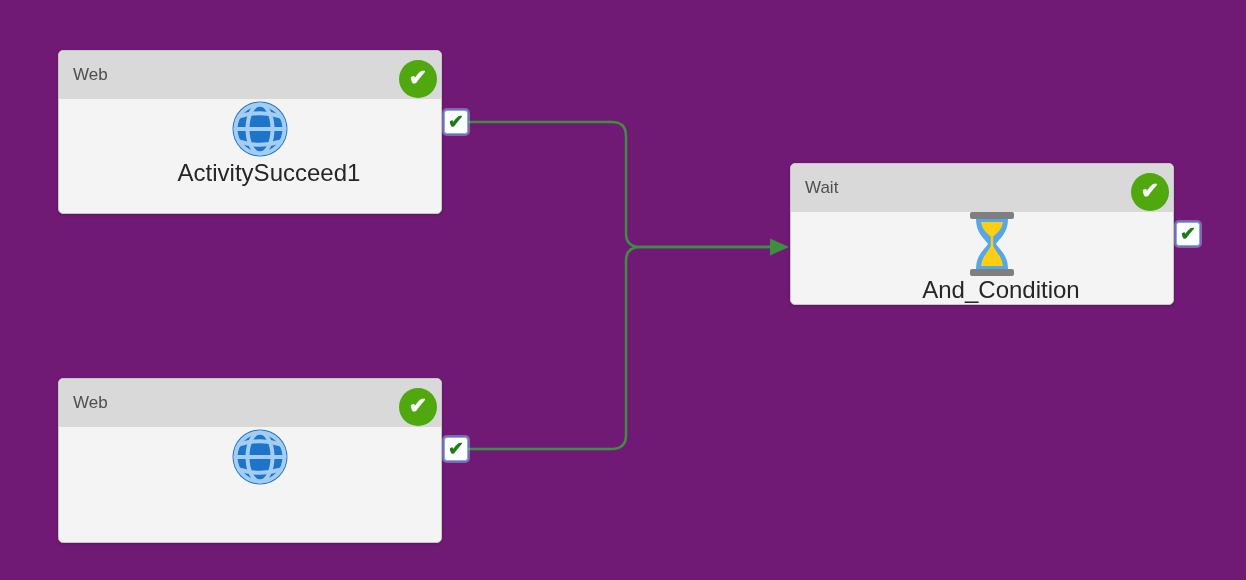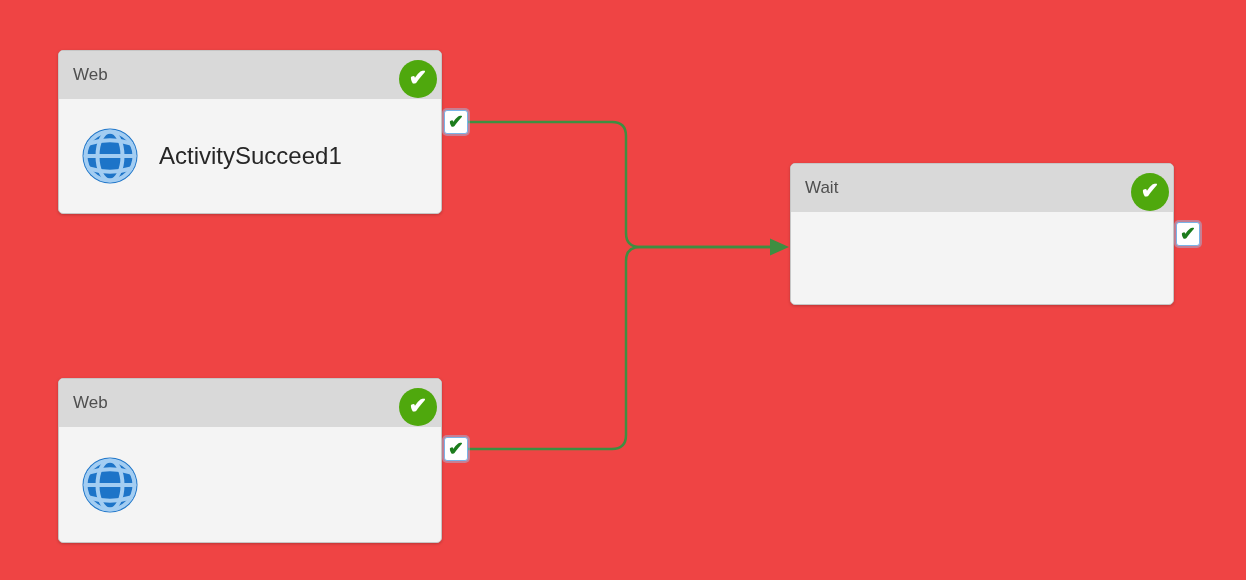--- a/index.html
+++ b/index.html
@@ -12,7 +12,7 @@
     position: relative;
     width: 1246px;
     height: 580px;
-    background: #ef4444;
+    background: #701a75;
     overflow: hidden;
   }
   .wires {

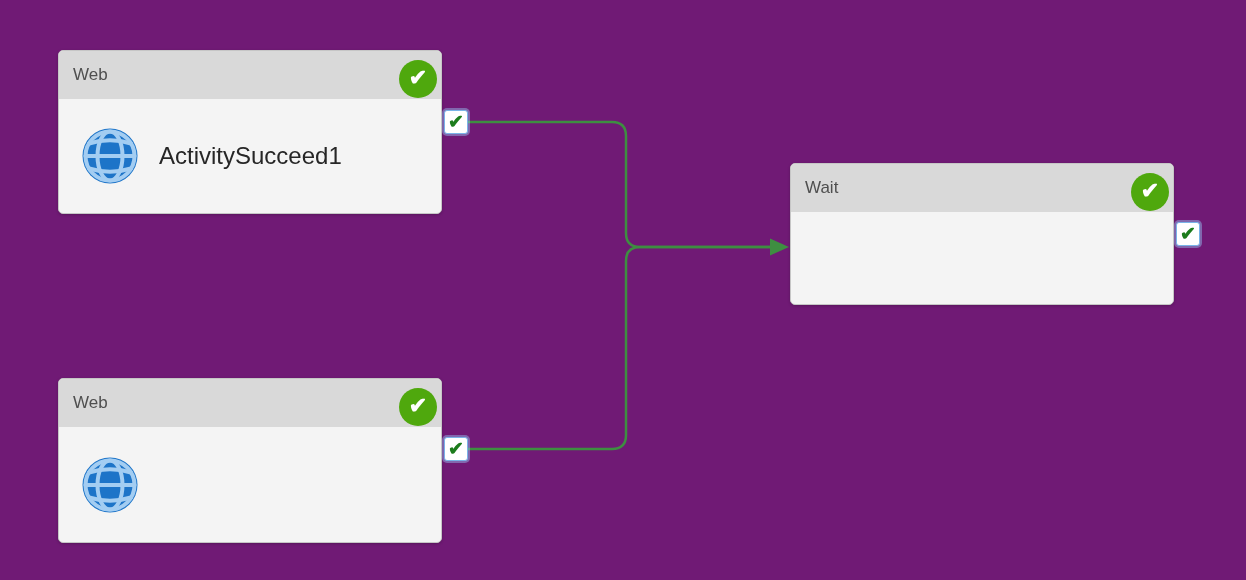--- a/index.html
+++ b/index.html
@@ -83,6 +83,7 @@
     align-items: center;
     height: calc(100% - 48px);
     padding-left: 20px;
+    flex-direction: column;
   }
   .activity-icon {
     flex: 0 0 auto;

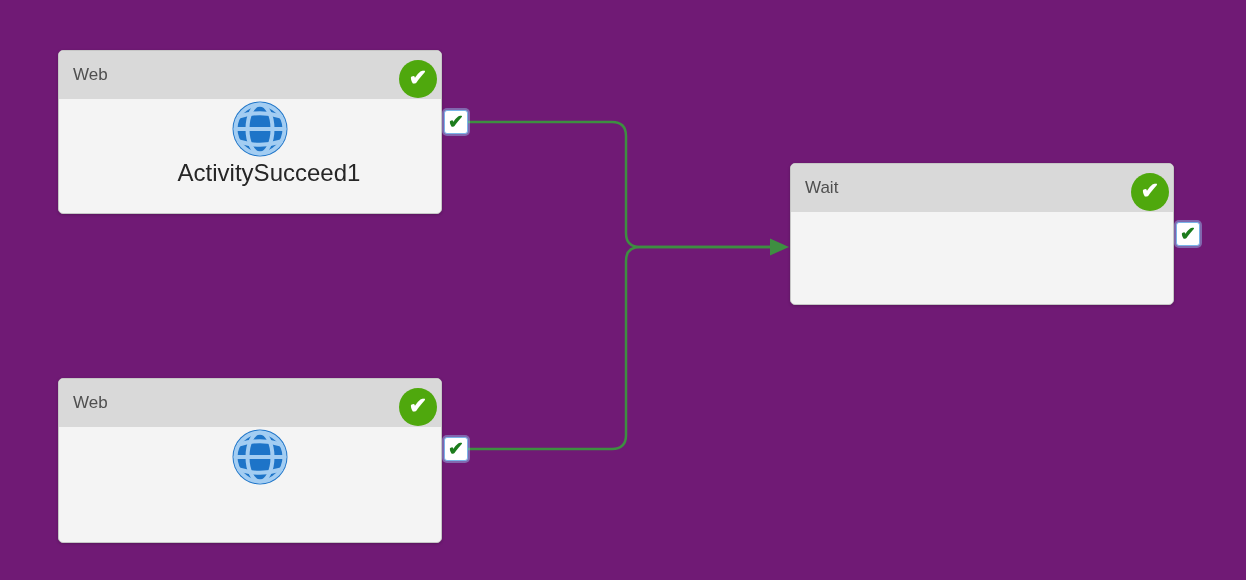--- a/index.html
+++ b/index.html
@@ -193,6 +193,19 @@
         <span class="badge-check">✔</span>
       </span>
     </div>
+    <div class="bdy">
+      <span class="activity-icon">
+        <svg width="46" height="64" viewBox="0 0 46 64">
+          <rect x="1" y="0" width="44" height="7" rx="2" fill="#7f7f7f"></rect>
+          <rect x="1" y="57" width="44" height="7" rx="2" fill="#7f7f7f"></rect>
+          <path d="M7,7 H39 C39,21 31,26 27,32 C31,38 39,43 39,57 H7 C7,43 15,38 19,32 C15,26 7,21 7,7 Z" fill="#56a7e8"></path>
+          <path d="M12,10 H34 C33,18 27,22 23,25.5 C19,22 13,18 12,10 Z" fill="#fccf12"></path>
+          <path d="M23,32 C26,39 33,44 34,54 H12 C13,44 20,39 23,32 Z" fill="#fccf12"></path>
+          <rect x="21.8" y="25" width="2.4" height="10" fill="#fccf12"></rect>
+        </svg>
+      </span>
+      <span class="name">And_Condition</span>
+    </div>
   </div>
   <div class="port p3">
     <span class="port-check">✔</span>

